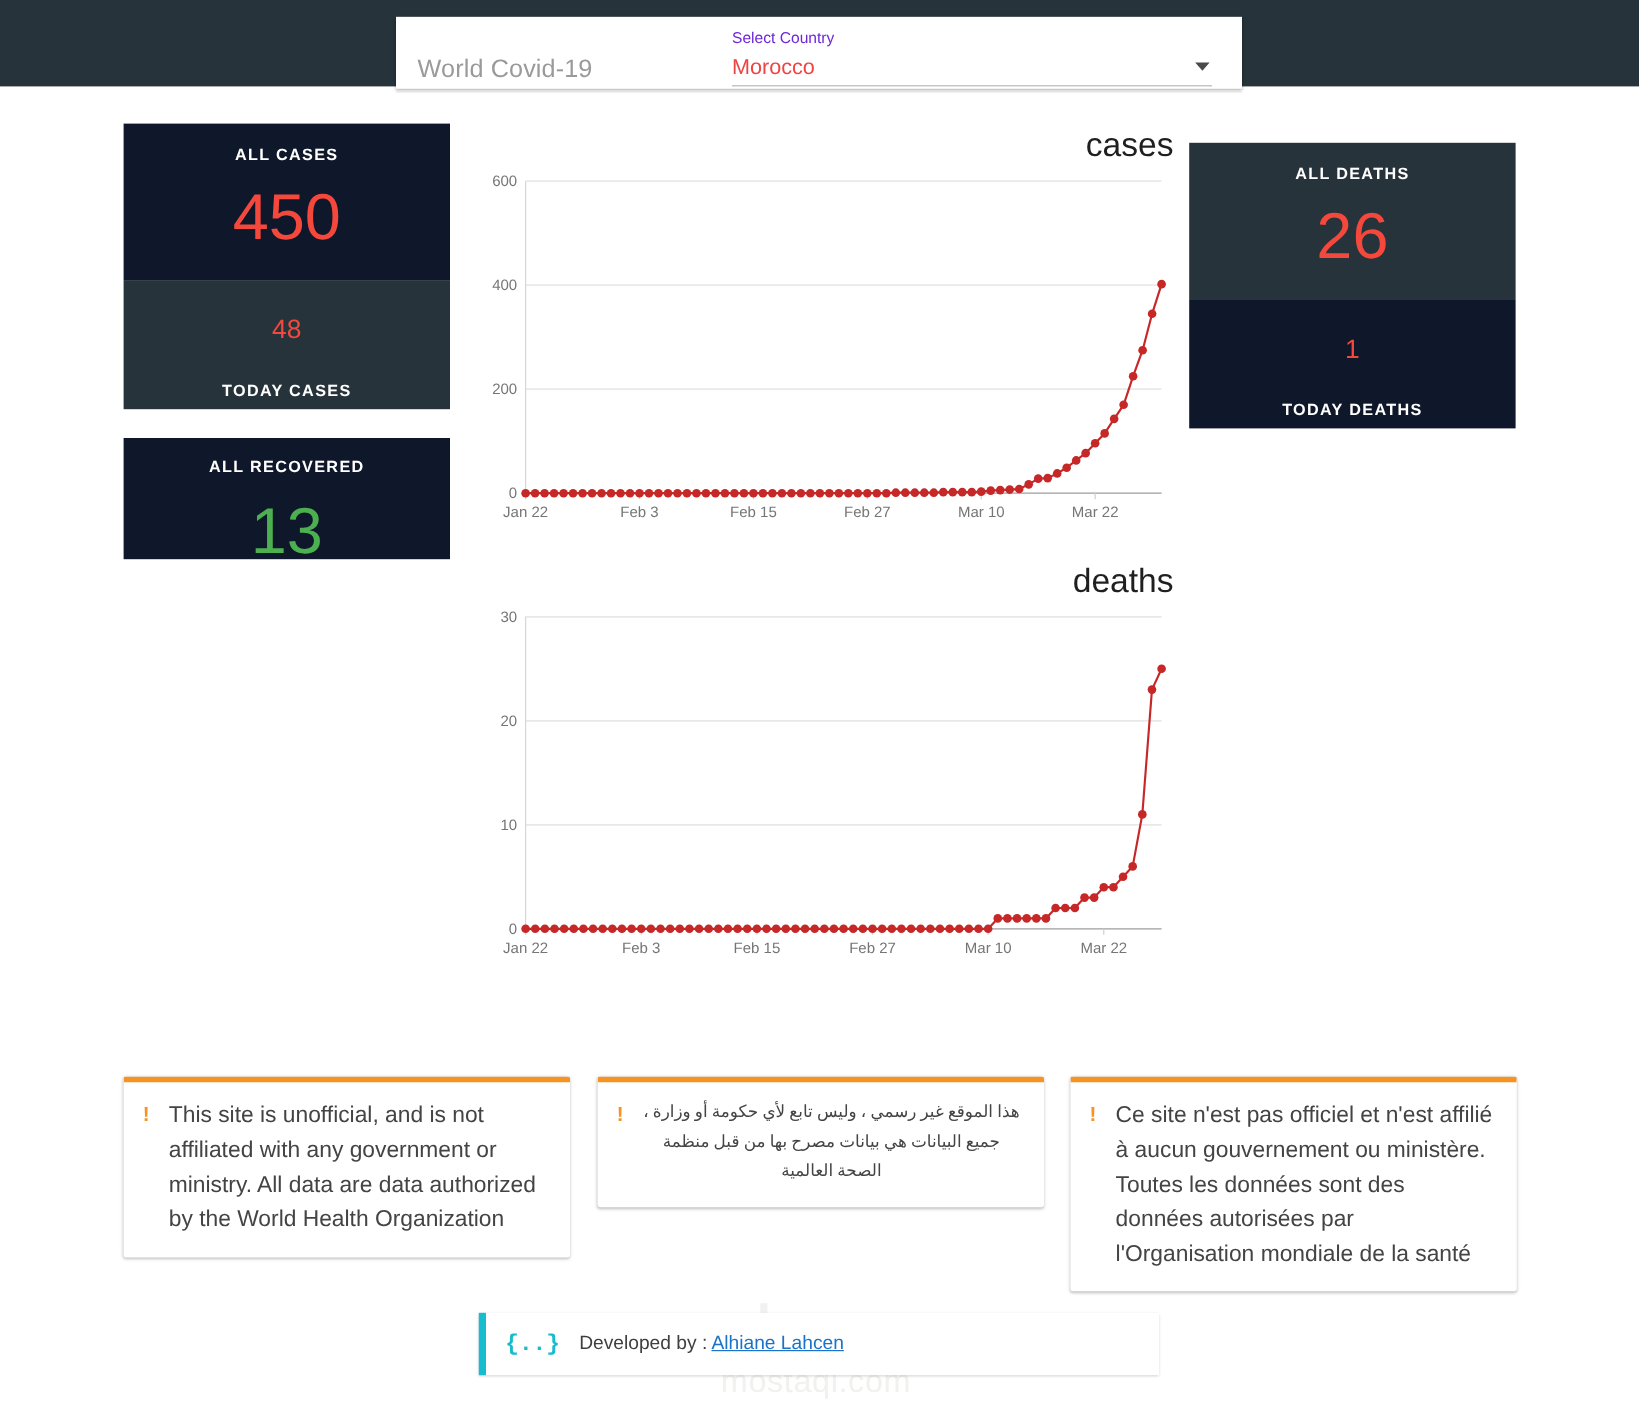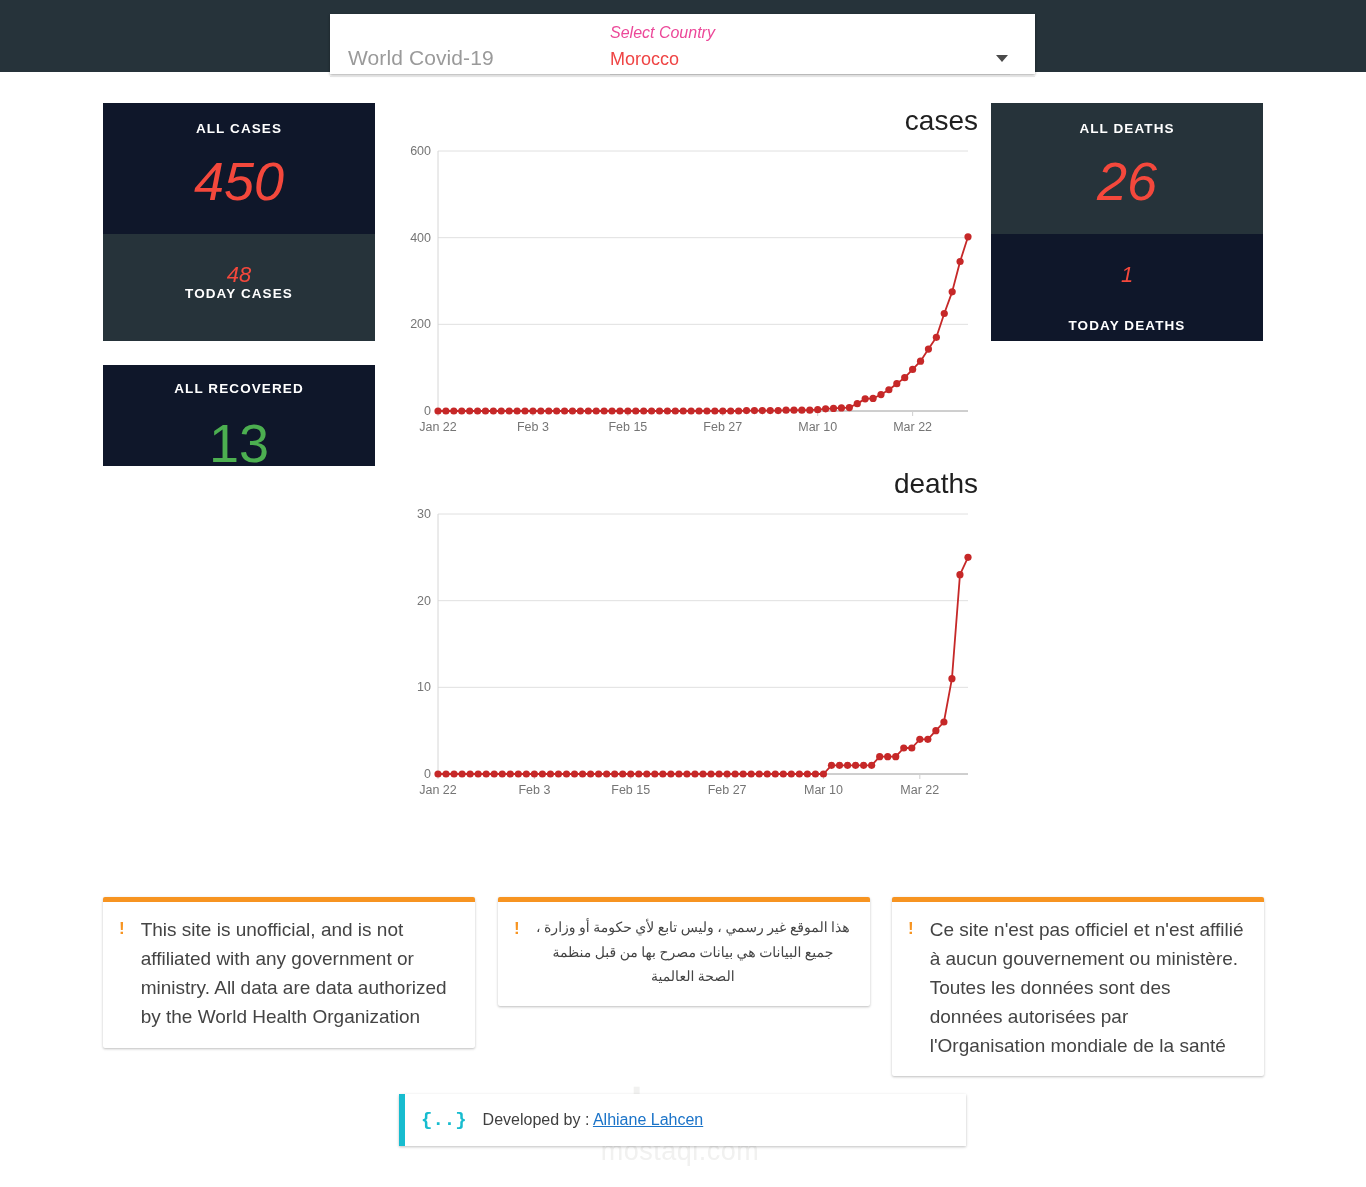--- a/index.html
+++ b/index.html
@@ -32,7 +32,7 @@
     position: absolute; left: 280px; top: 10px; width: 400px;
   }
   .select-label {
-    font-size: 16px; color: #ec4899; margin-bottom: 3px; display: block; font-style: italic;
+    font-size: 13px; color: #6d28d9; margin-bottom: 3px; display: block;
   }
   .select-box {
     position: relative; border-bottom: 1px solid #b9b9b9;

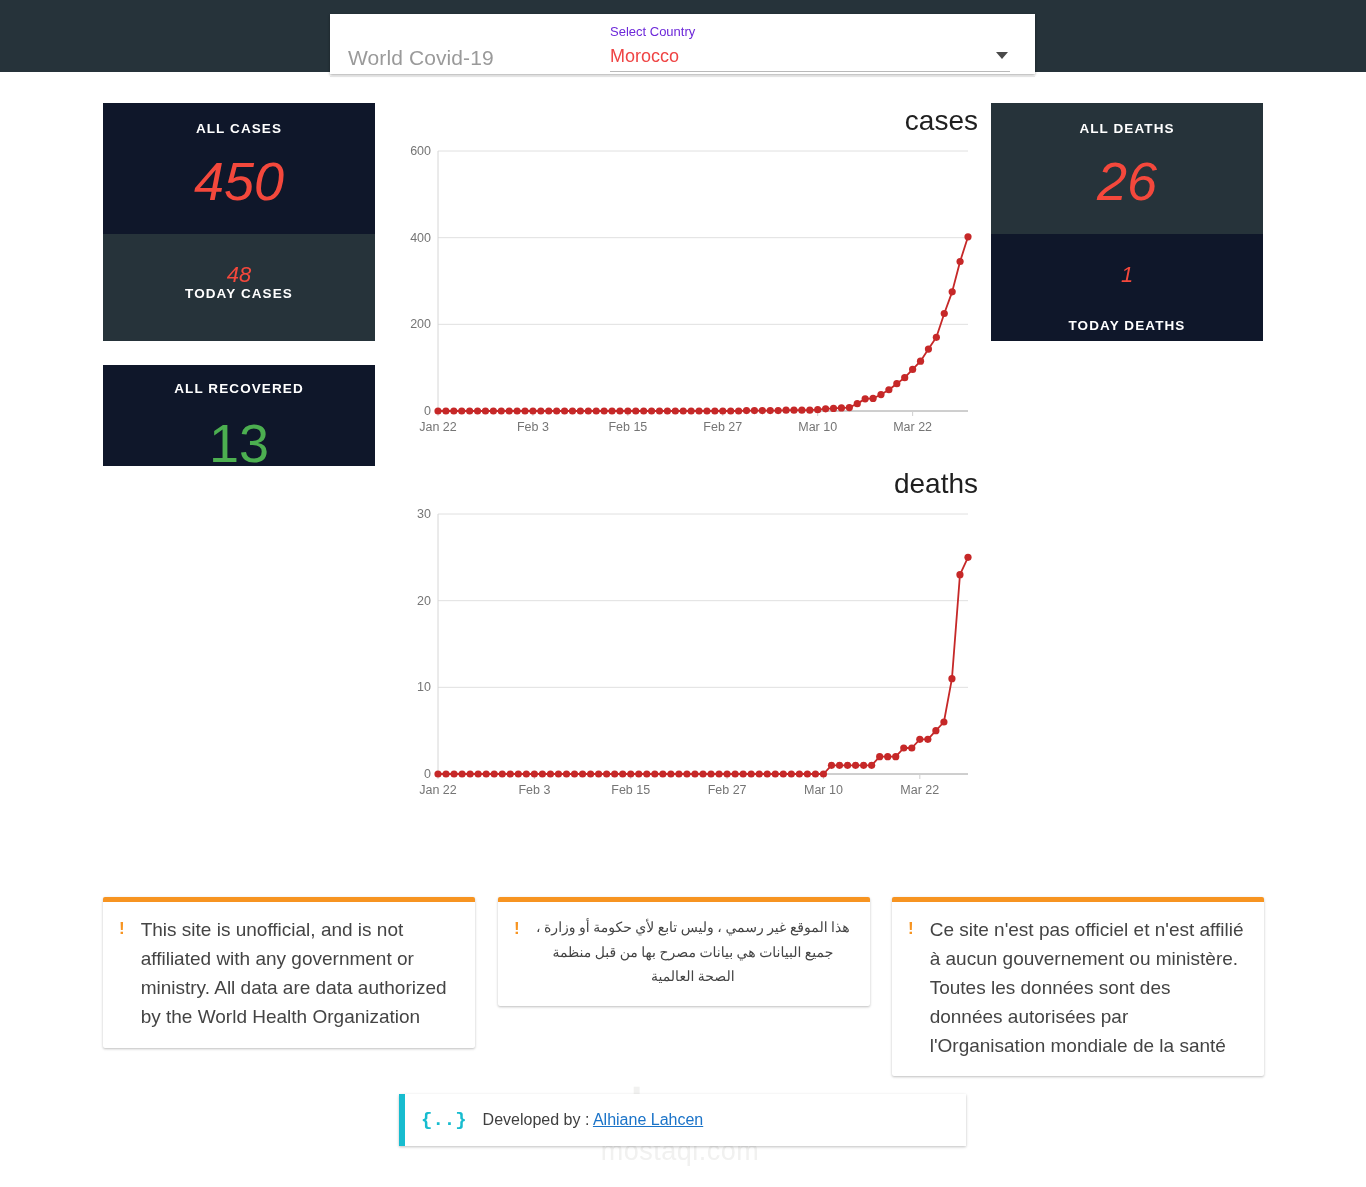--- a/index.html
+++ b/index.html
@@ -74,7 +74,7 @@
   #card-recovered .top-part { padding: 16px 0 30px; height: 101px; }
   #card-recovered .stat-big { margin-top: 20px; }
 
-  #card-deaths { left: 991px; top: 103px; }
+  #card-deaths { left: 991px; top: 119px; }
   #card-deaths .top-part { padding: 18px 0 26px; }
   #card-deaths .top-part .stat-big { margin-top: 18px; }
   #card-deaths .bot-part { padding: 30px 0 20px; height: 107px; }

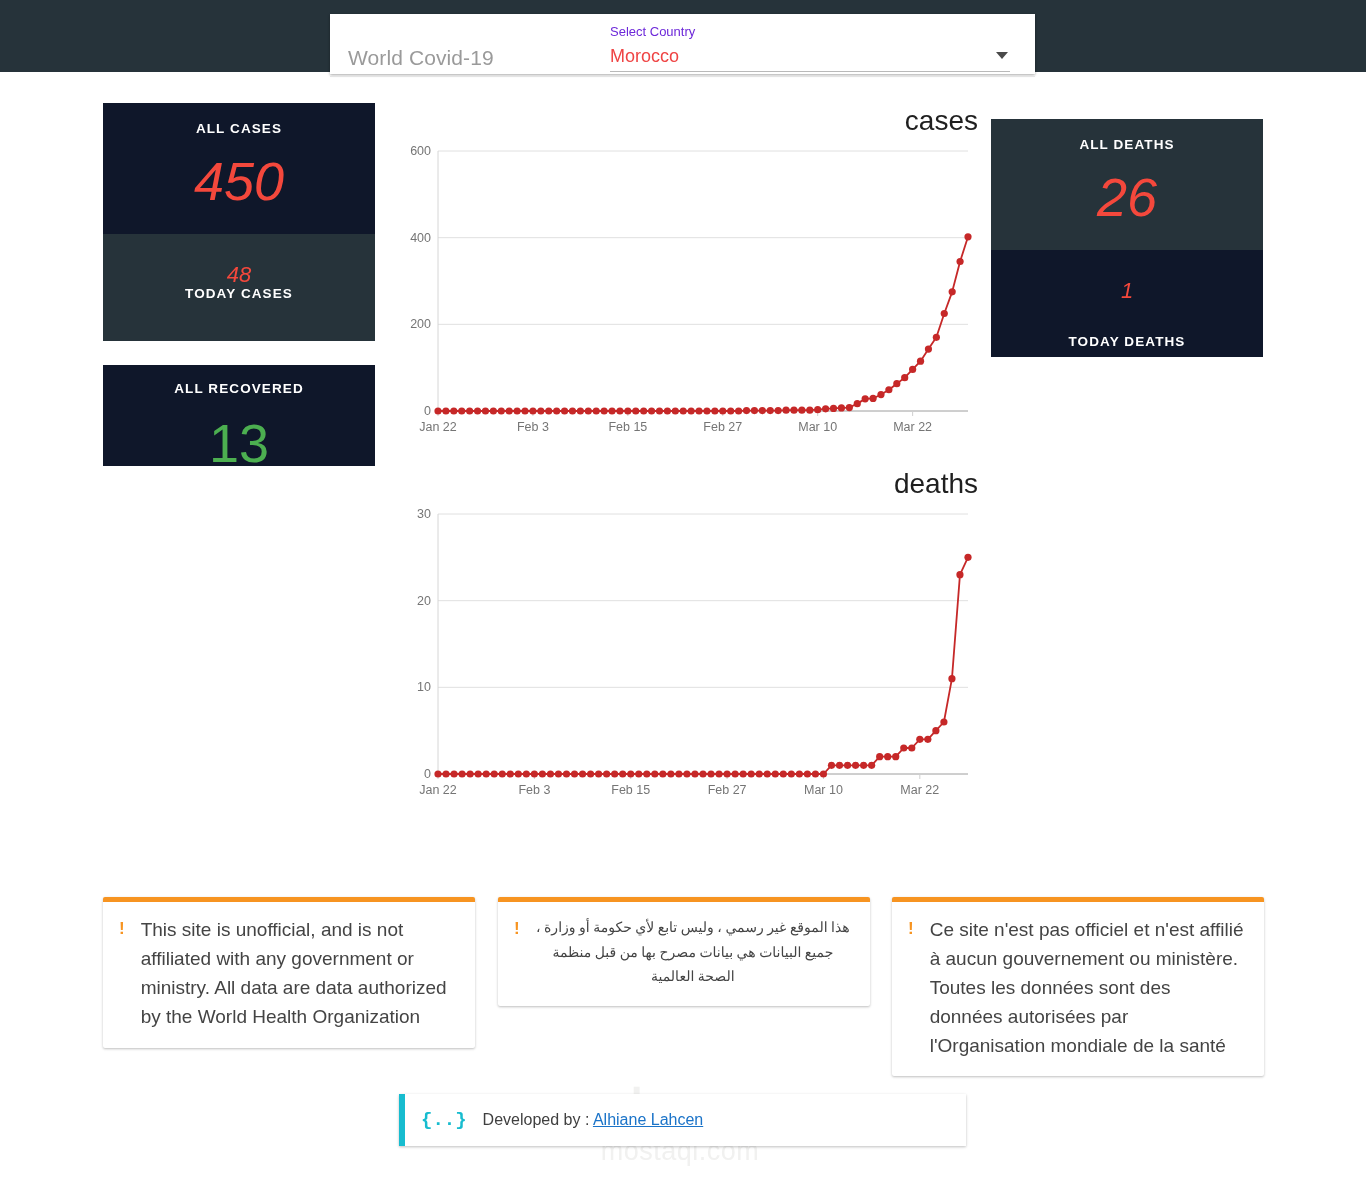--- a/index.html
+++ b/index.html
@@ -61,7 +61,7 @@
   }
   .stat-big { font-size: 54px; line-height: 1; font-weight: 400; }
   .stat-small { font-size: 22px; line-height: 1; }
-  .red-bright { color: #f4483c; font-style: italic; }
+  .red-bright { color: #f4483c; }
   .green { color: #4caf50; }
 
   #card-cases { left: 103px; top: 103px; }

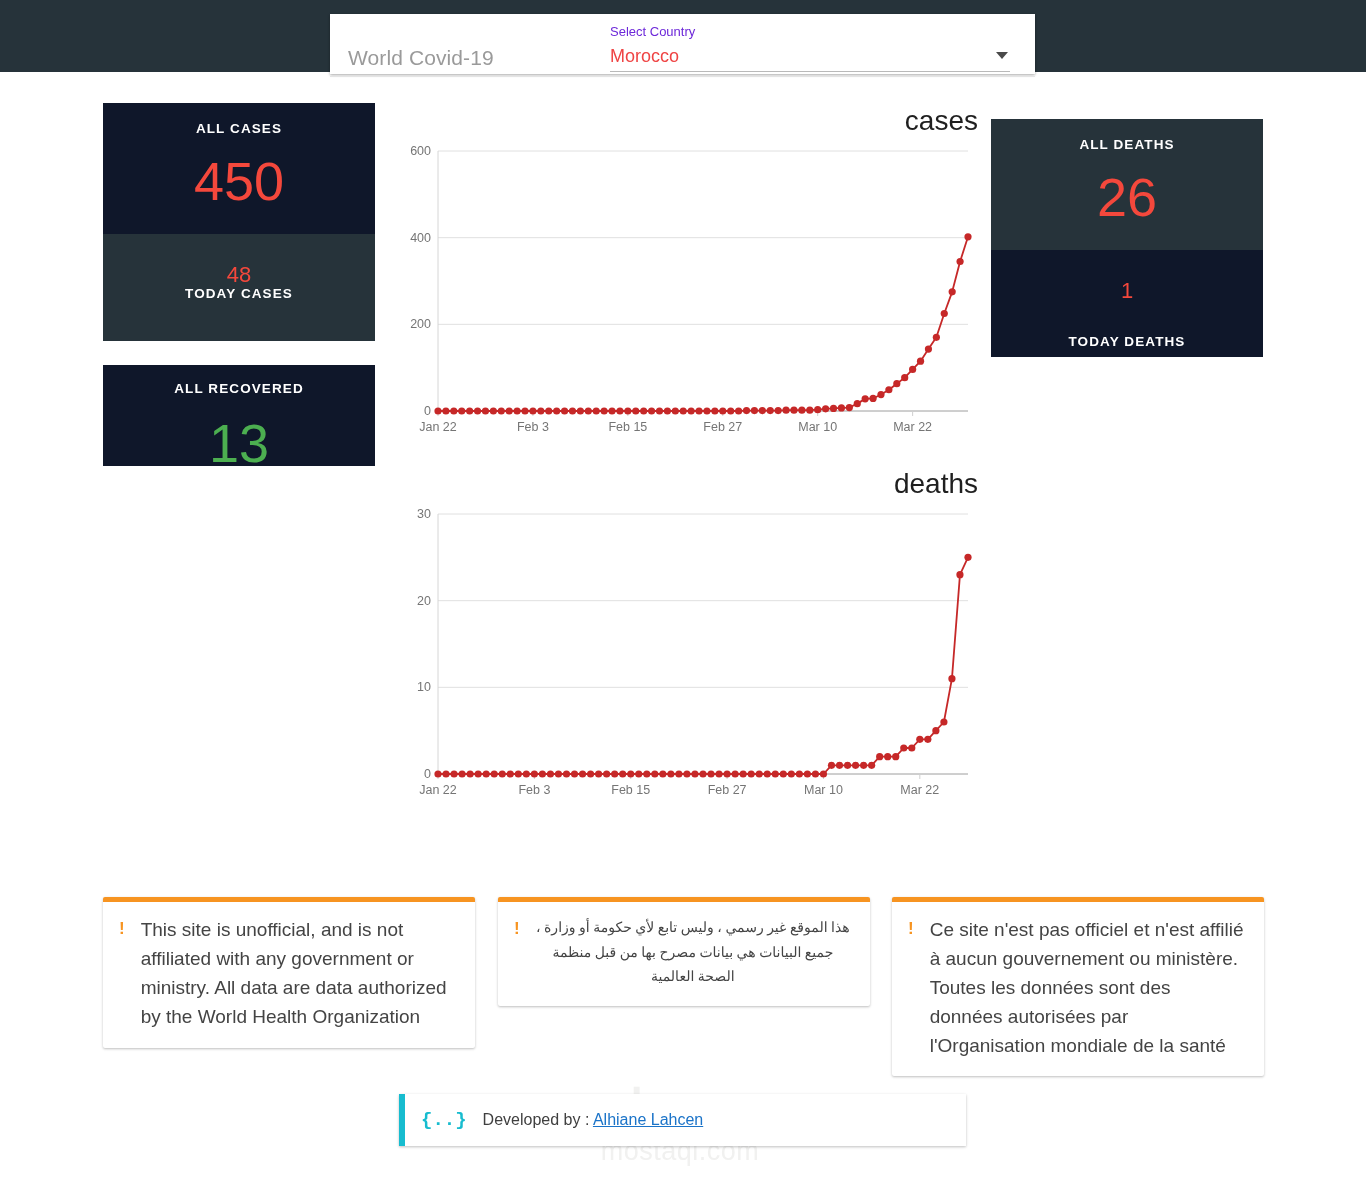--- a/index.html
+++ b/index.html
@@ -68,7 +68,7 @@
   #card-cases .top-part { padding: 18px 0 26px; }
   #card-cases .top-part .stat-big { margin-top: 18px; }
   #card-cases .bot-part { padding: 30px 0 20px; height: 107px; }
-  #card-cases .bot-part .stat-title { display: block; }
+  #card-cases .bot-part .stat-title { margin-top: 32px; display: block; }
 
   #card-recovered { left: 103px; top: 365px; }
   #card-recovered .top-part { padding: 16px 0 30px; height: 101px; }

